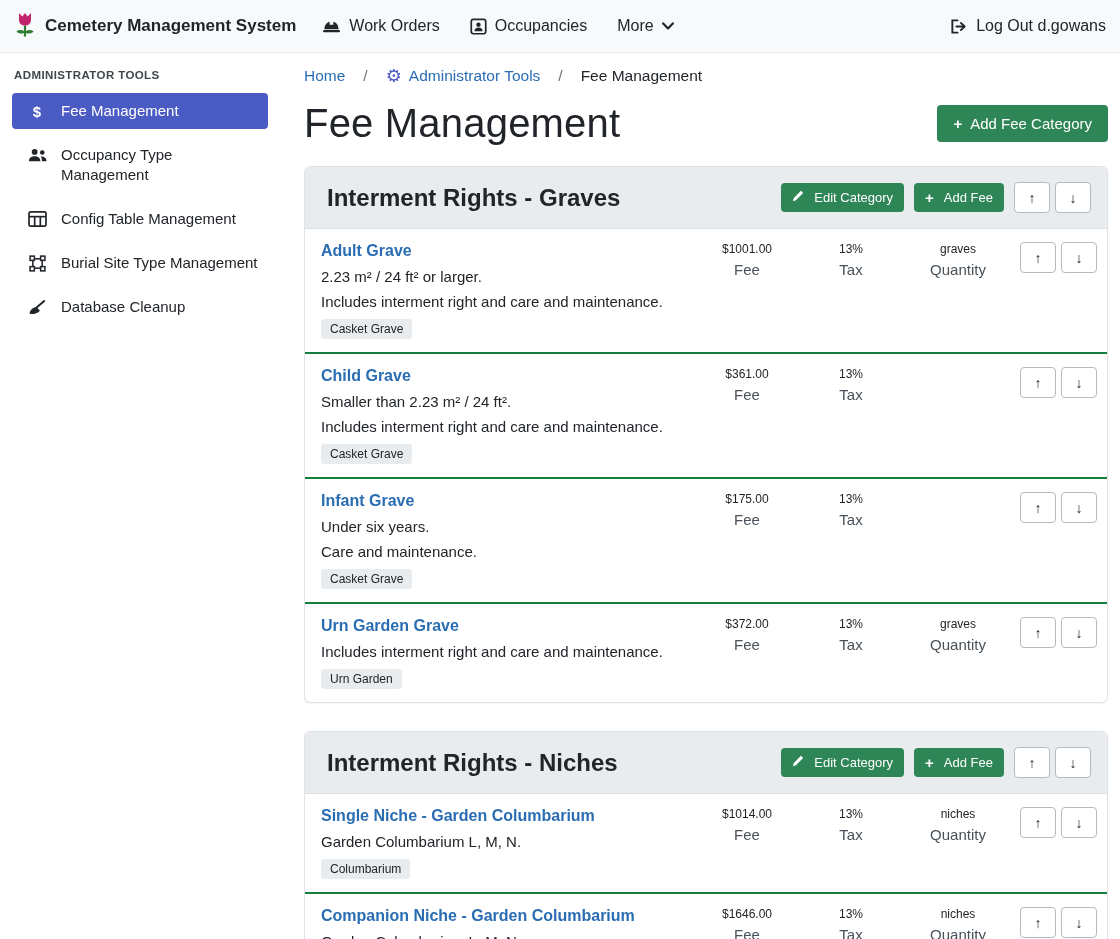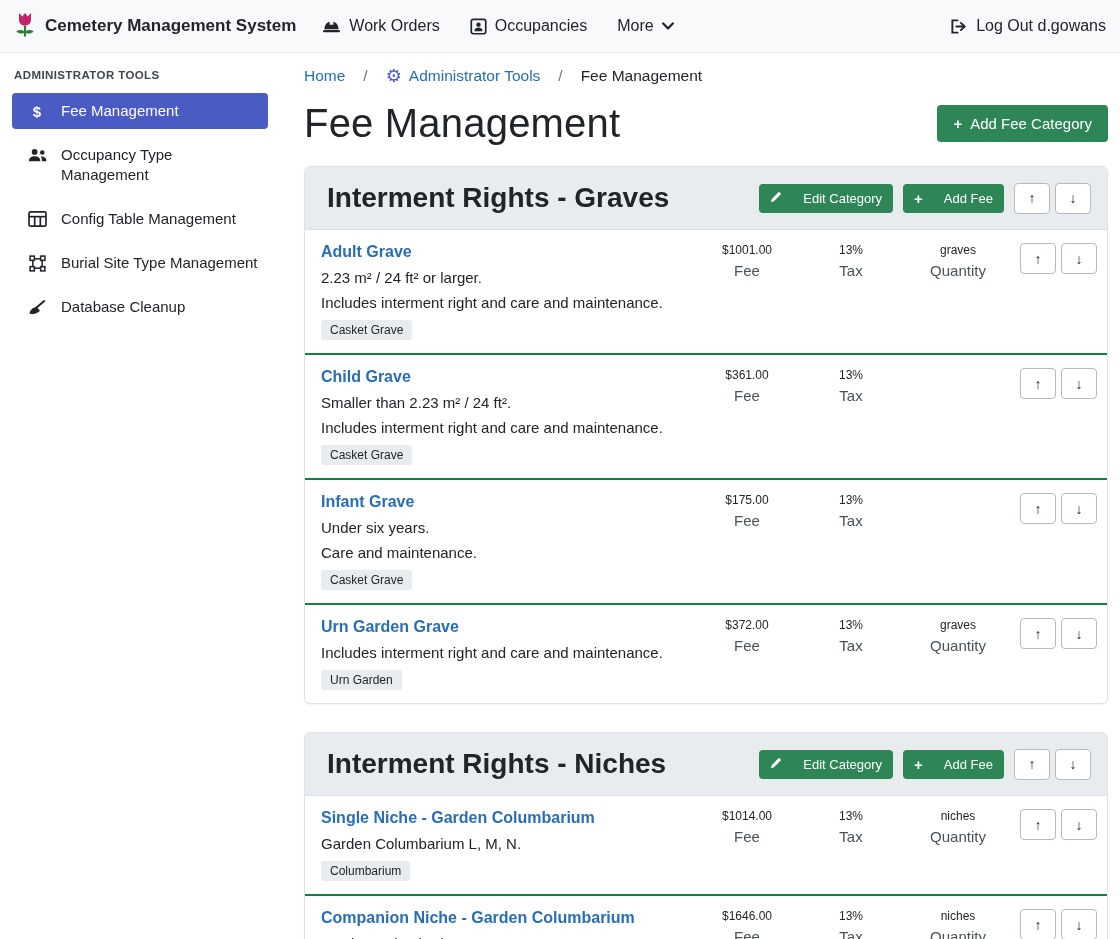--- a/index.html
+++ b/index.html
@@ -83,7 +83,7 @@
     background: #e9ecef; border-bottom: 1px solid #dde0e4;
     padding: 15px 16px; display: flex; align-items: center;
   }
-  .card-title { font-size: 28px; font-weight: 600; color: #212529; margin-left: 6px; }
+  .card-title { font-size: 24px; font-weight: 600; color: #212529; margin-left: 6px; }
   .header-buttons { margin-left: auto; display: flex; align-items: center; gap: 10px; }
   .arrow-group { display: flex; gap: 5px; }
   .arrow-btn {

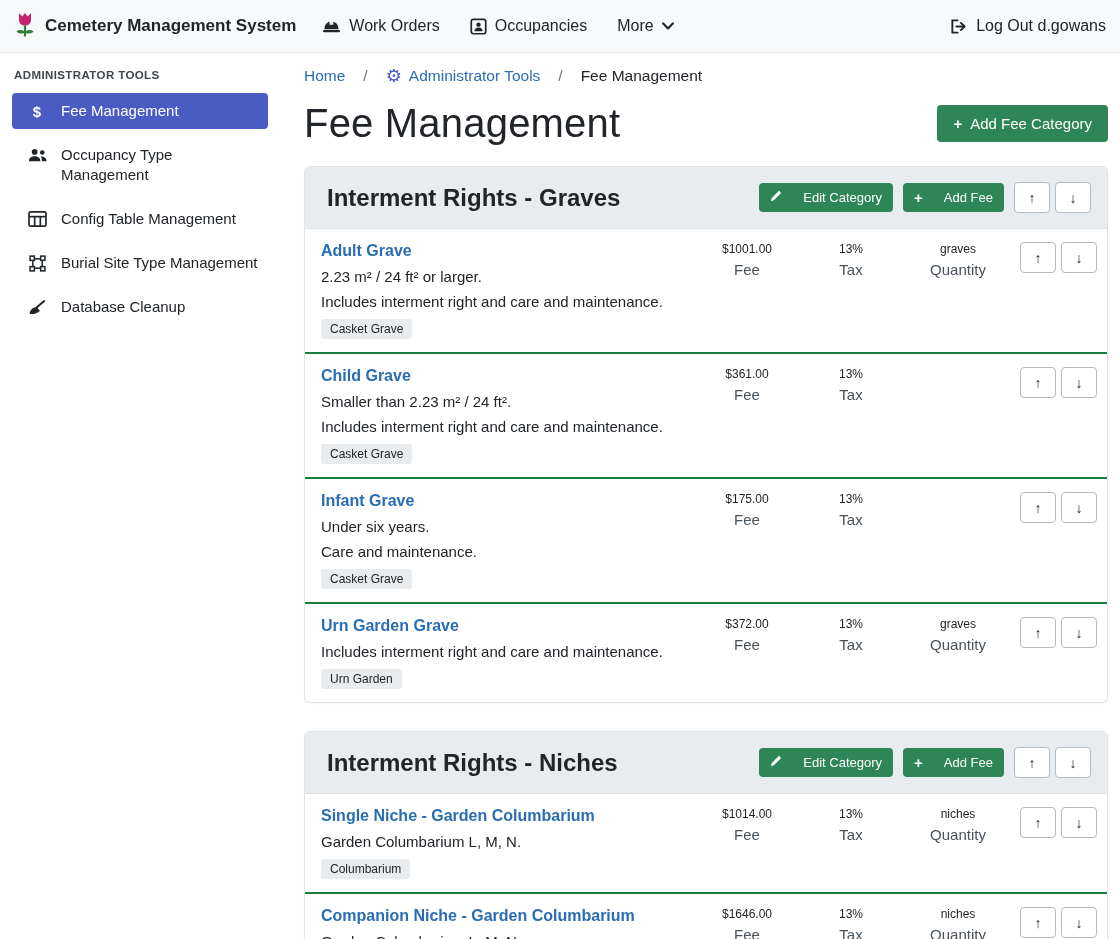--- a/index.html
+++ b/index.html
@@ -68,7 +68,7 @@
     display: inline-flex; align-items: center; gap: 8px;
     font-family: inherit; font-size: 15px; padding: 10px 16px; cursor: pointer;
   }
-  .btn-green.small { font-size: 13px; padding: 7px 11px; gap: 21px; }
+  .btn-green.small { font-size: 13px; padding: 7px 11px; gap: 10px; }
   .plus-glyph { font-weight: 700; font-size: 15px; line-height: 1; }
 
   

